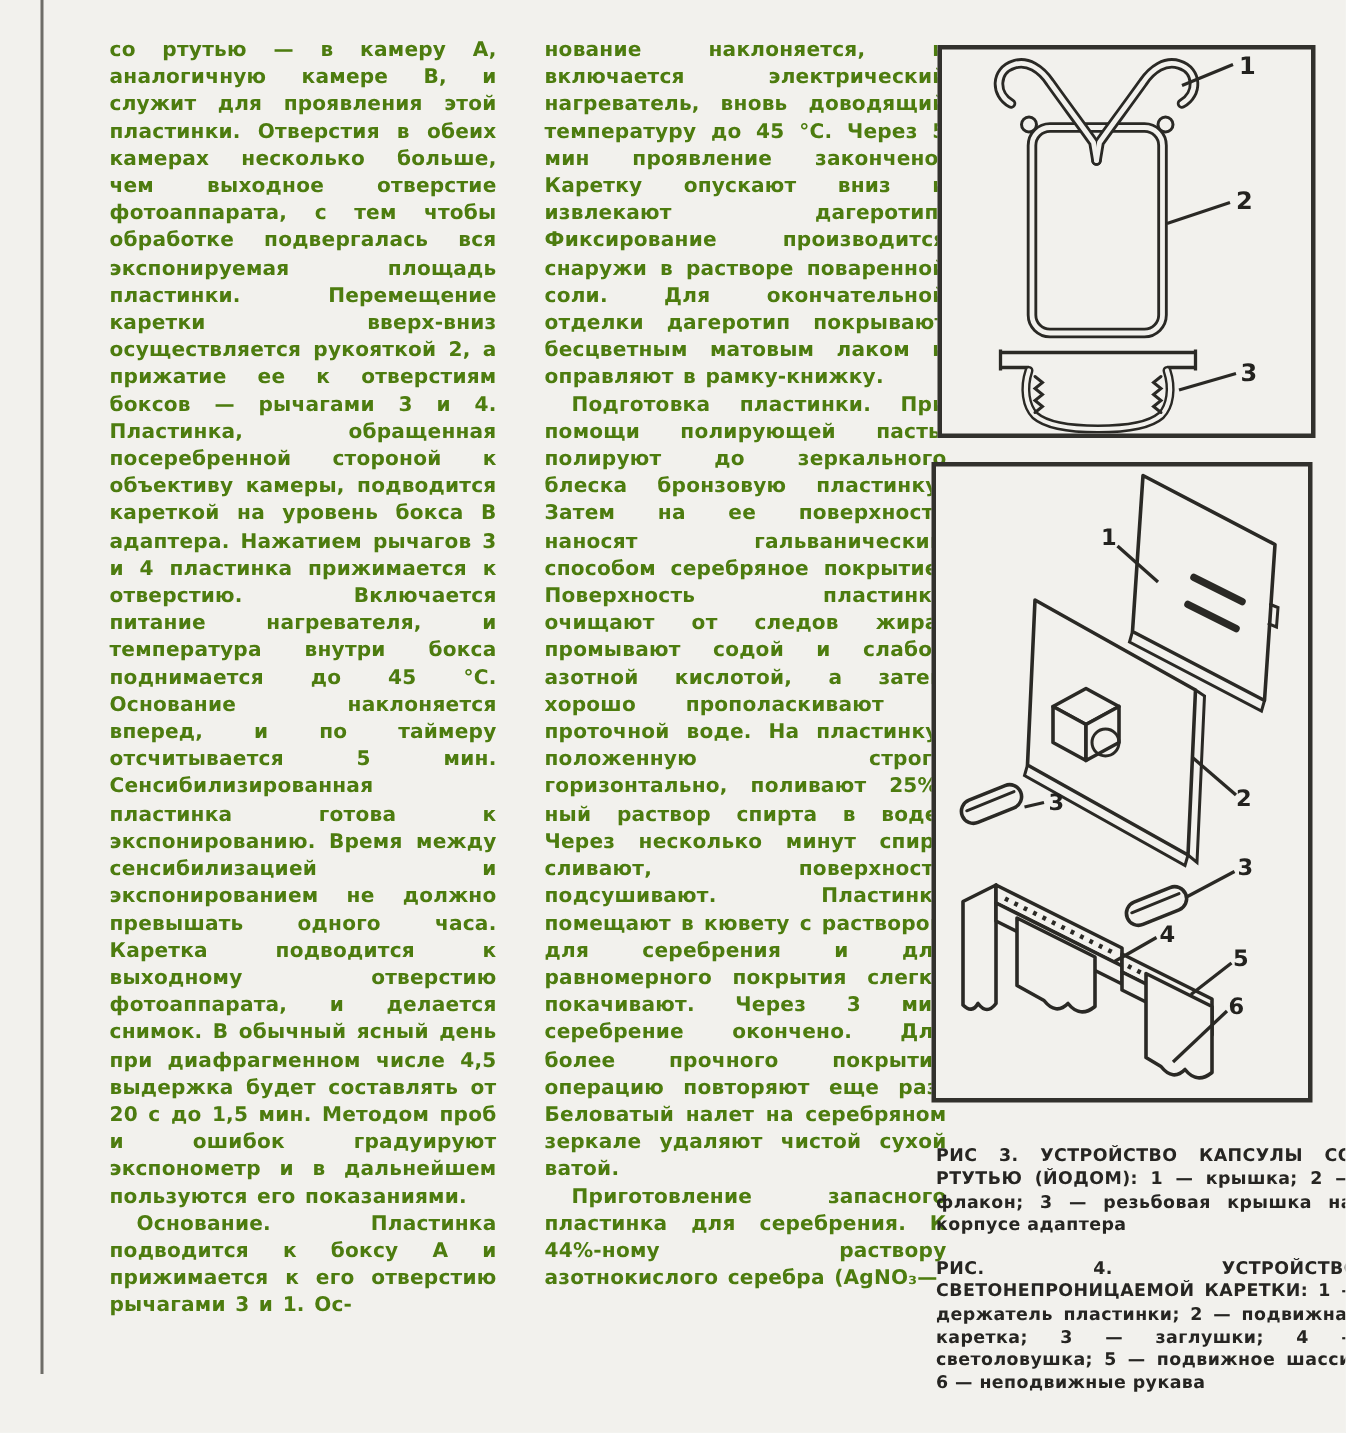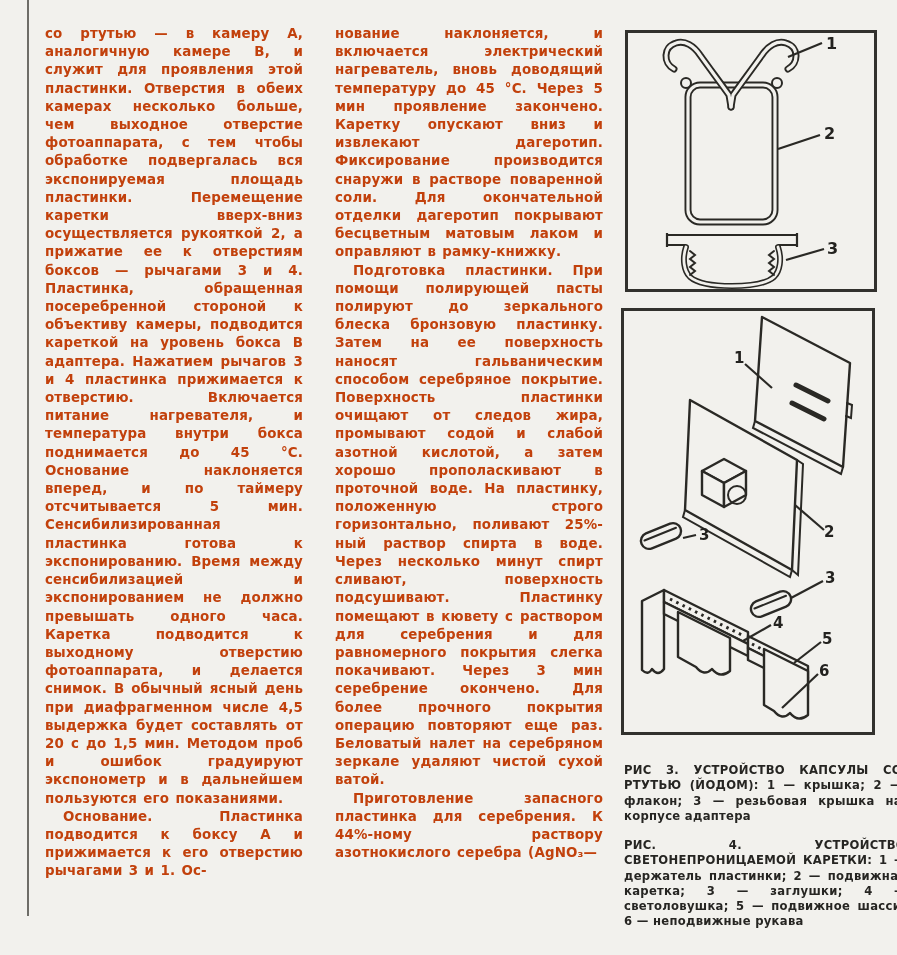--- a/index.html
+++ b/index.html
@@ -7,7 +7,7 @@
         font-family:"DejaVu Sans","Liberation Sans",sans-serif;color:#2b2a27;}
   .left-rule{position:absolute;left:27px;top:0;width:2px;height:916px;background:#6e6d68;}
   .col{position:absolute;top:25px;text-align:justify;font-size:13.4px;line-height:18.2px;
-       font-weight:700;letter-spacing:.15px;word-spacing:1.5px;color:#c2410c;}
+       font-weight:700;letter-spacing:.15px;word-spacing:1.5px;color:#4d7c0f;margin-left:28px;}
   .col1{left:45px;width:258px;}
   .col2{left:335px;width:268px;}
   .para{margin:0;}

